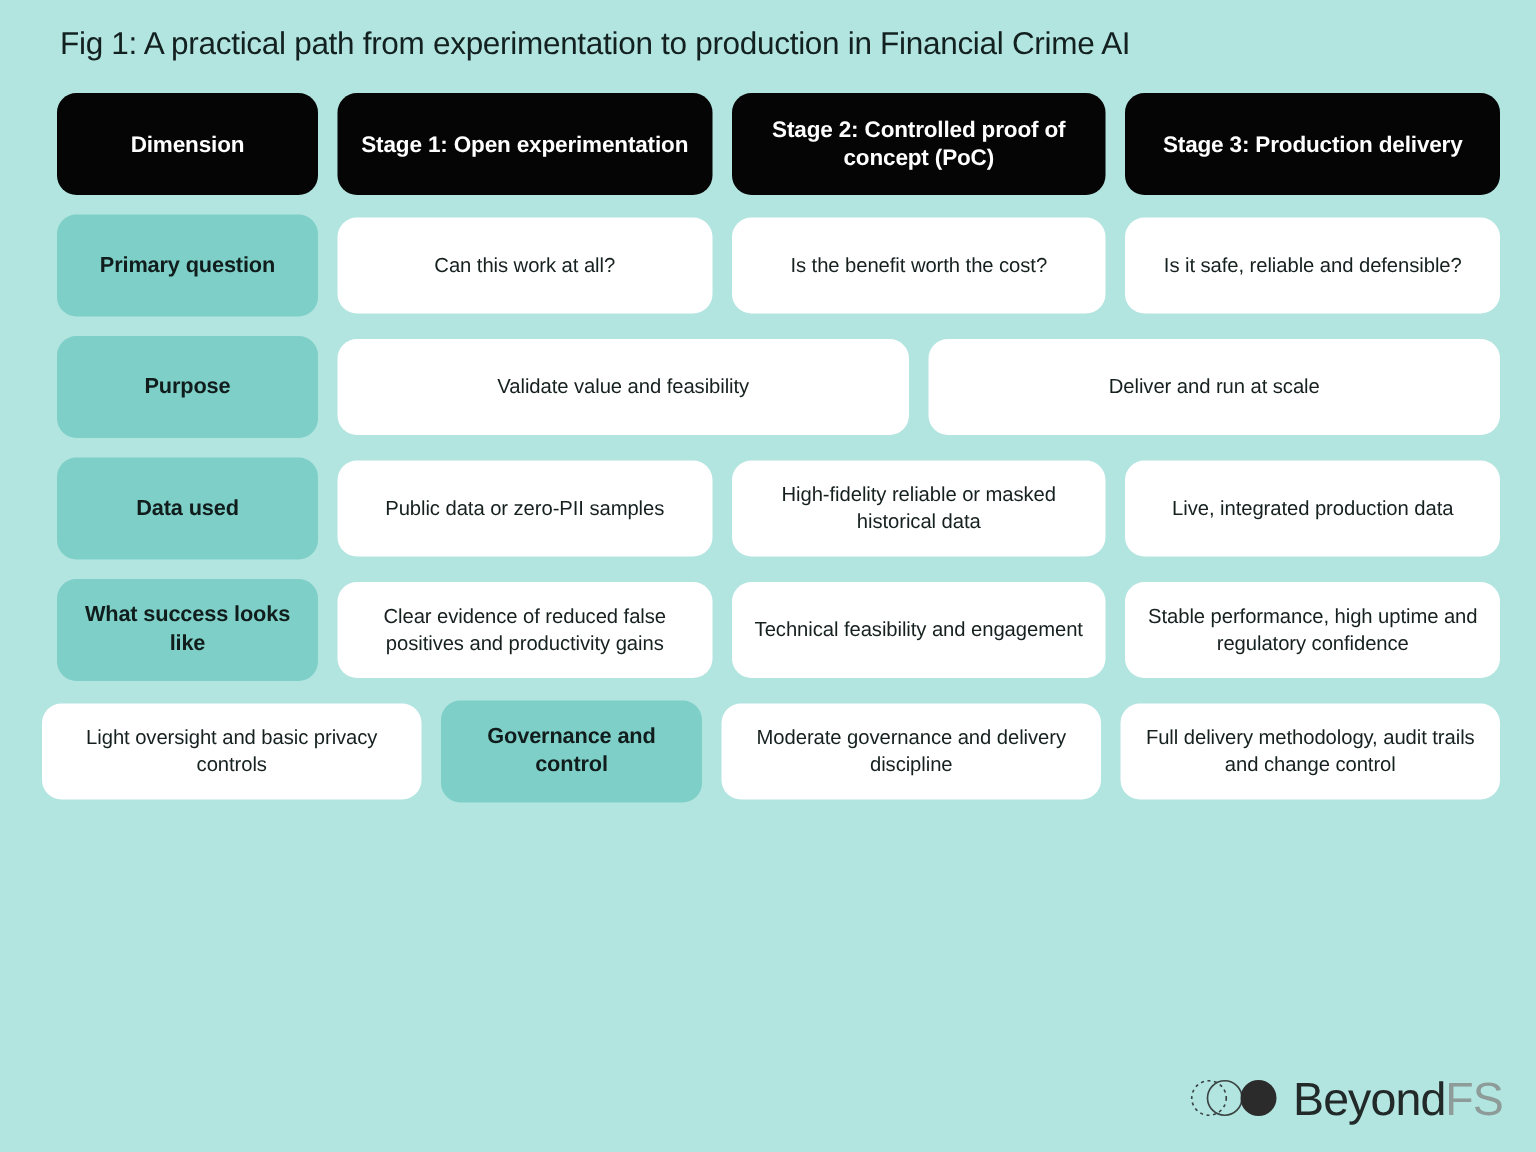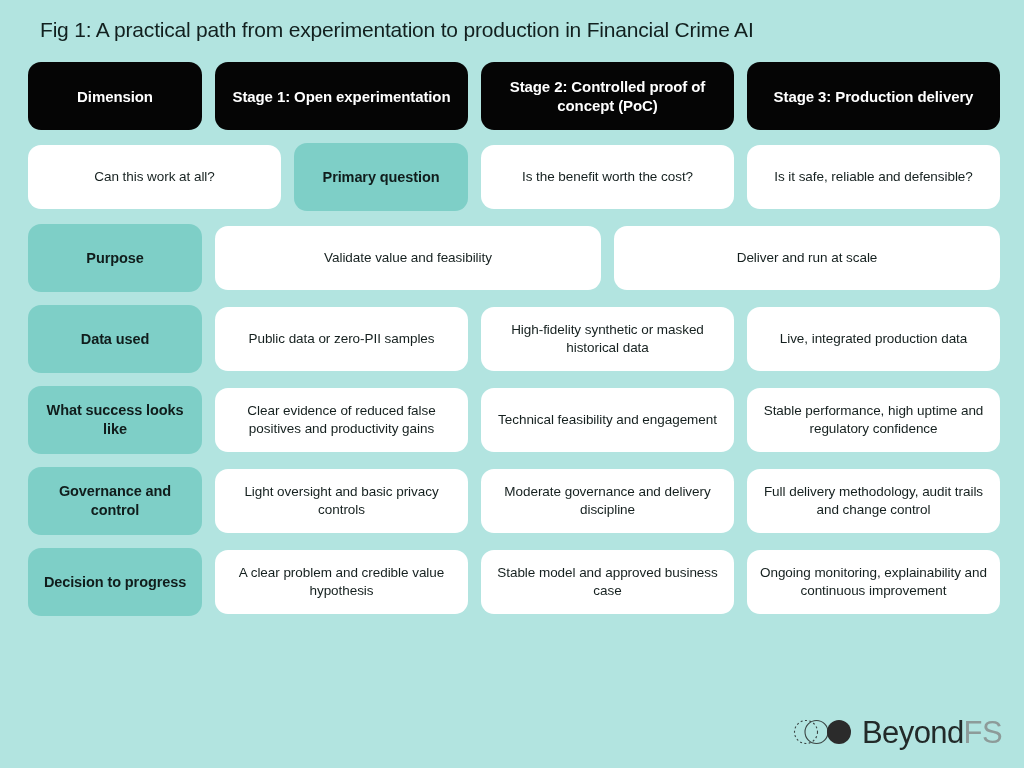--- a/index.html
+++ b/index.html
@@ -71,6 +71,7 @@
   .col-label {
     flex: 0 0 174px;
     width: 174px;
+    margin-left: 10px;
   }
 
   .col-stage {

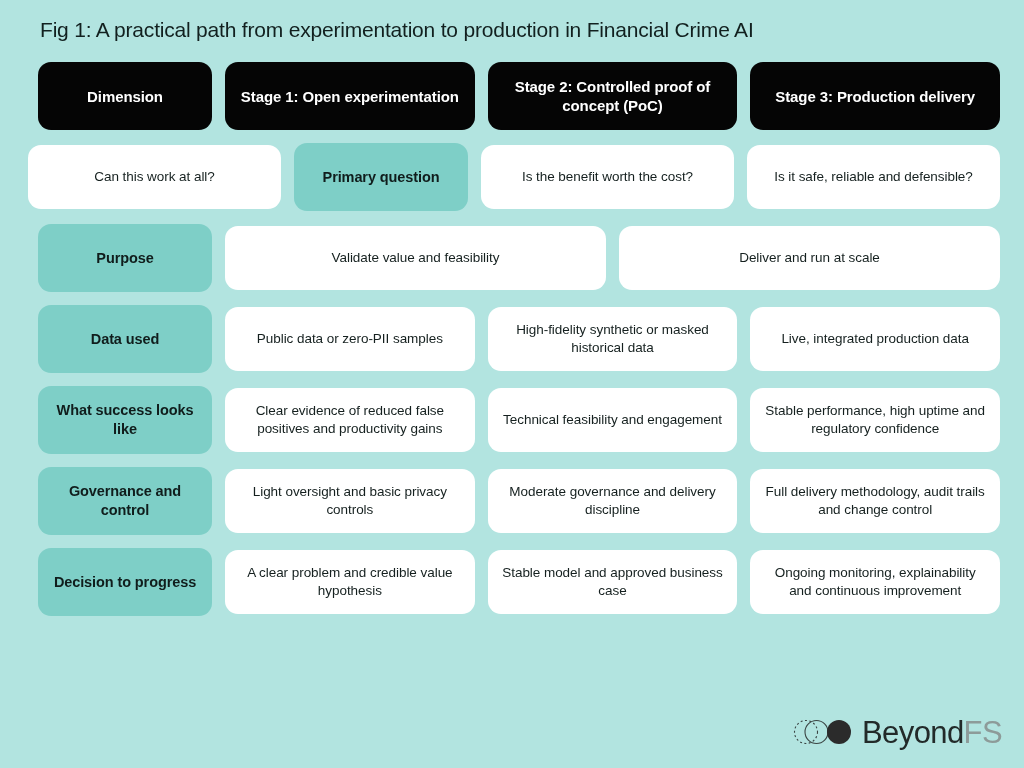--- a/index.html
+++ b/index.html
@@ -172,8 +172,8 @@
     </div>
 
     <div class="row body-row">
+      <div class="cell col-label cell-label">Primary question</div>
       <div class="cell col-stage cell-value">Can this work at all?</div>
-      <div class="cell col-label cell-label">Primary question</div>
       <div class="cell col-stage cell-value">Is the benefit worth the cost?</div>
       <div class="cell col-stage cell-value">Is it safe, reliable and defensible?</div>
     </div>

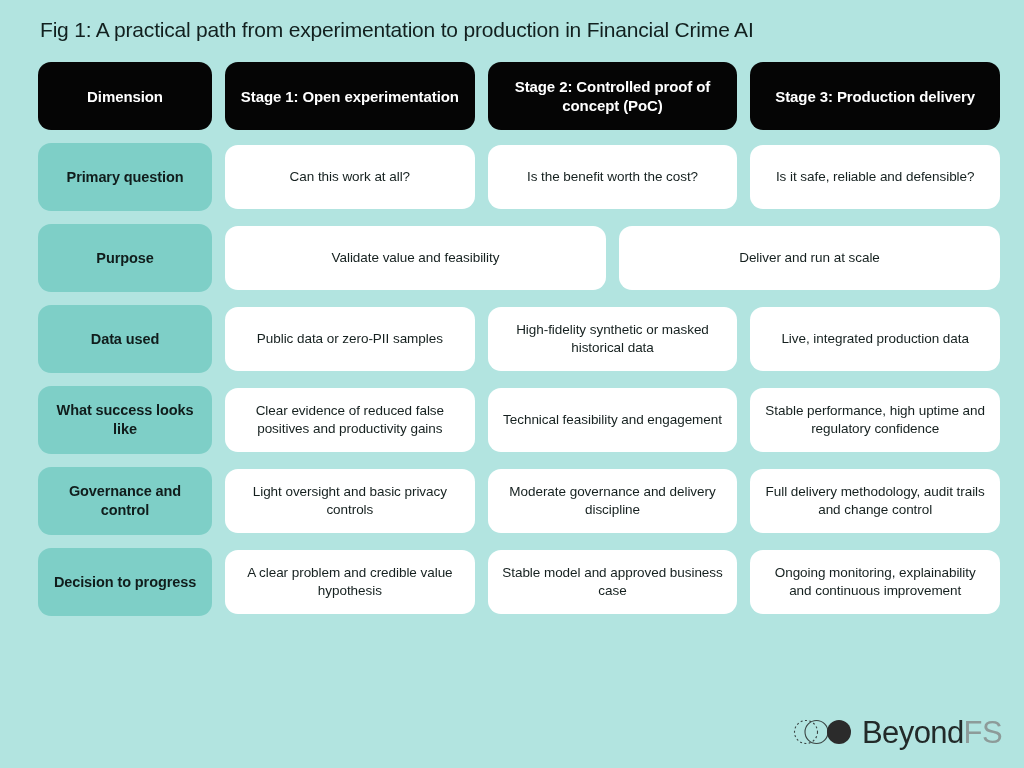--- a/index.html
+++ b/index.html
@@ -188,7 +188,7 @@
     <div class="row body-row">
       <div class="cell col-label cell-label">Data used</div>
       <div class="cell col-stage cell-value">Public data or zero-PII samples</div>
-      <div class="cell col-stage cell-value">High-fidelity synthetic or masked historical data</div>
+      <div class="cell col-stage cell-value">High-fidelity reliable or masked historical data</div>
       <div class="cell col-stage cell-value">Live, integrated production data</div>
     </div>
 

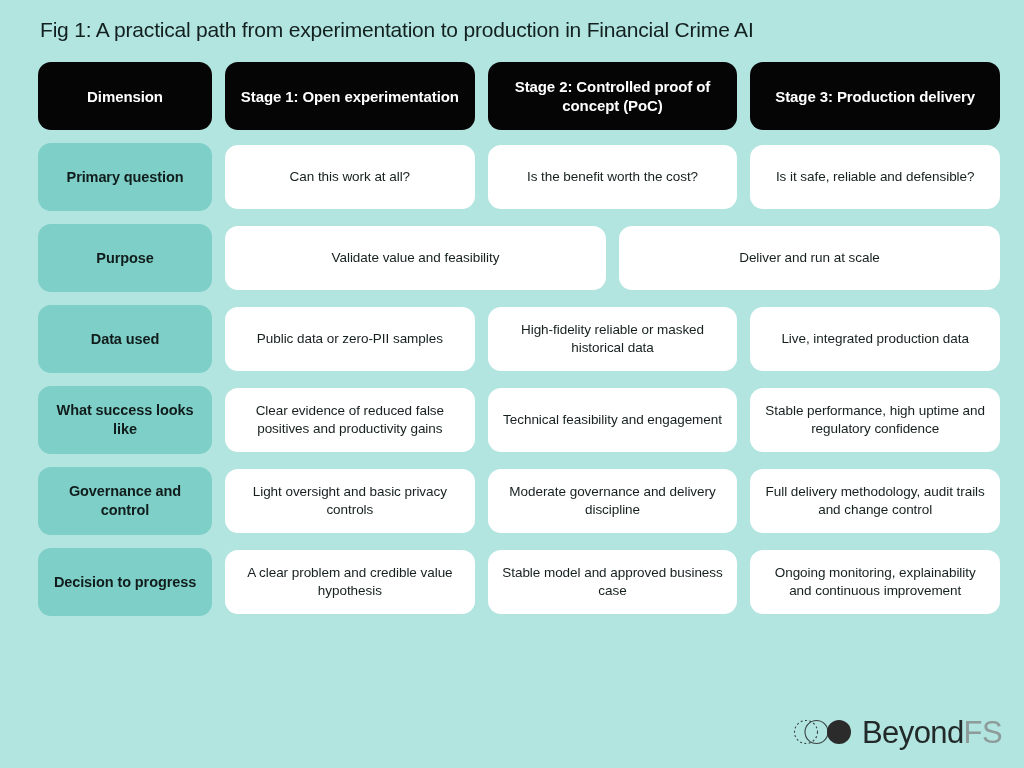--- a/index.html
+++ b/index.html
@@ -200,8 +200,8 @@
     </div>
 
     <div class="row body-row">
+      <div class="cell col-stage cell-value">Light oversight and basic privacy controls</div>
       <div class="cell col-label cell-label">Governance and control</div>
-      <div class="cell col-stage cell-value">Light oversight and basic privacy controls</div>
       <div class="cell col-stage cell-value">Moderate governance and delivery discipline</div>
       <div class="cell col-stage cell-value">Full delivery methodology, audit trails and change control</div>
     </div>

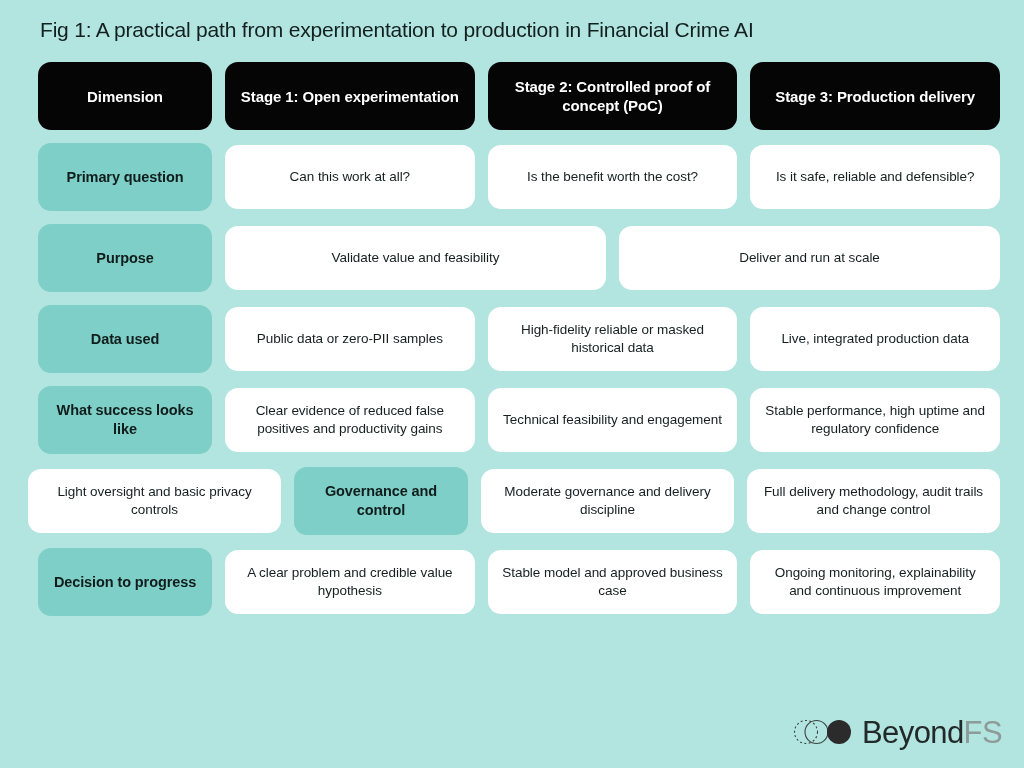--- a/index.html
+++ b/index.html
@@ -206,12 +206,6 @@
       <div class="cell col-stage cell-value">Full delivery methodology, audit trails and change control</div>
     </div>
 
-    <div class="row body-row">
-      <div class="cell col-label cell-label">Decision to progress</div>
-      <div class="cell col-stage cell-value">A clear problem and credible value hypothesis</div>
-      <div class="cell col-stage cell-value">Stable model and approved business case</div>
-      <div class="cell col-stage cell-value">Ongoing monitoring, explainability and continuous improvement</div>
-    </div>
 
   </div>
 

